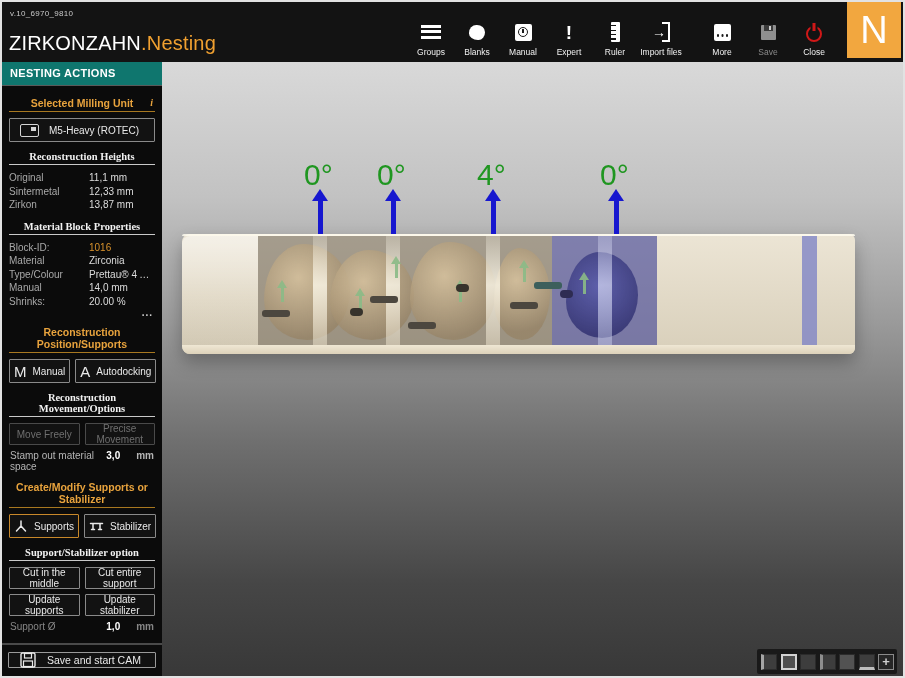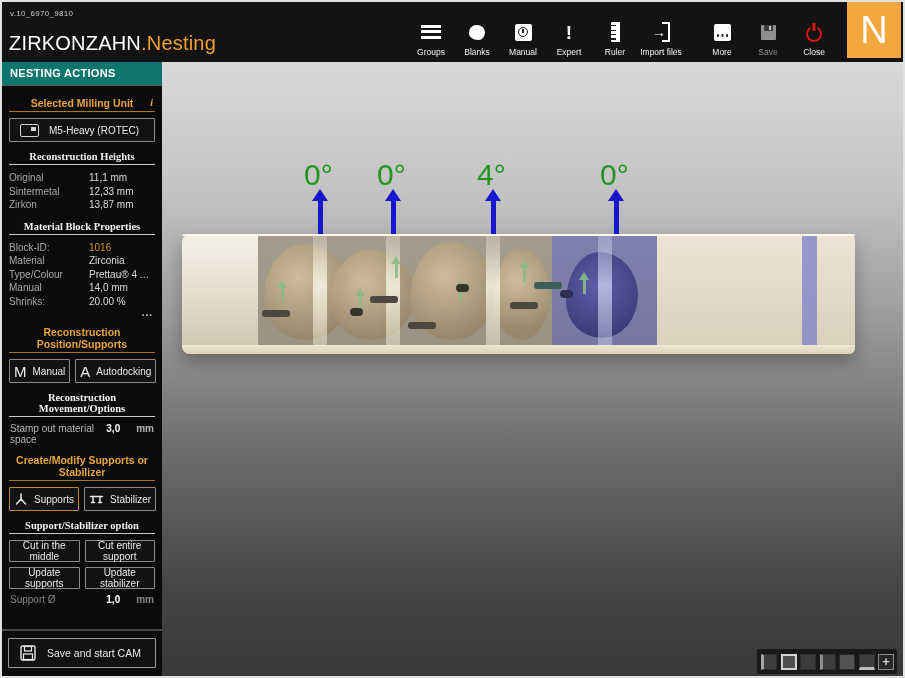--- a/index.html
+++ b/index.html
@@ -255,6 +255,14 @@
       </div>
 
       <div class="sec-h white">Reconstruction Movement/Options</div>
+      <div class="btn-row">
+        <button class="btn disabled">
+            <span>Move Freely</span>
+          </button>
+        <button class="btn disabled">
+            <span>Precise Movement</span>
+          </button>
+      </div>
       <div class="kv">
         <span>Stamp out material space</span>
         <span class="kvv">3,0</span>

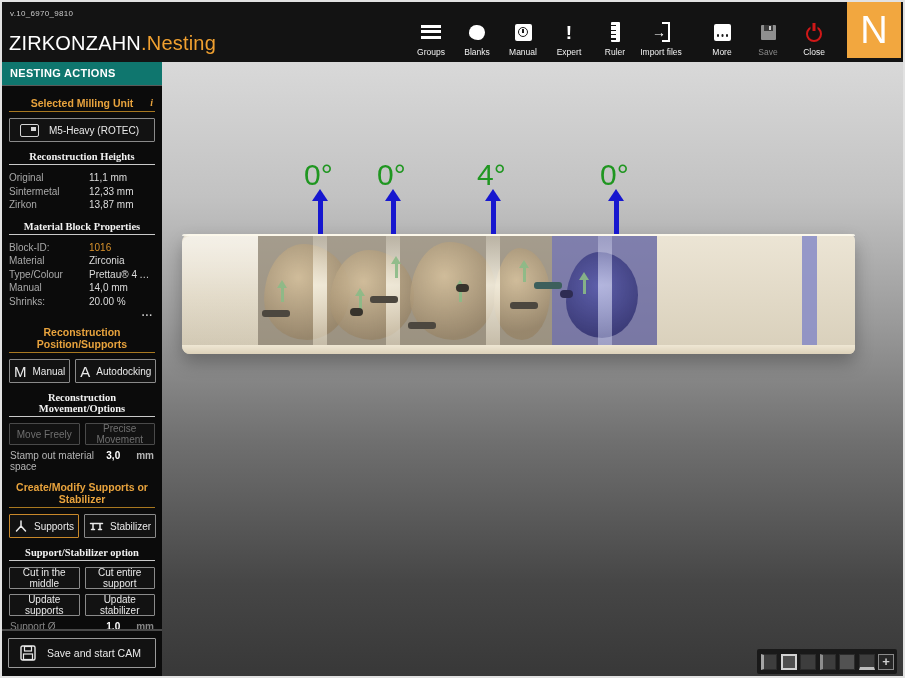--- a/index.html
+++ b/index.html
@@ -71,7 +71,7 @@
   .machine-ic{width:17px;height:11px;border:1px solid #d5d5d5;border-radius:2px;position:relative;}
   .machine-ic::after{content:"";position:absolute;right:2px;top:2px;width:5px;height:4px;background:#d5d5d5;}
   .save-panel{margin-top:auto;border-top:2px solid #4a4a4a;padding:7px 6px 8px;background:#0c0c0c;flex:none;}
-  .btn.savecam{width:100%;height:30px;justify-content:flex-start;padding:0 11px;gap:11px;font-size:10.5px;border-color:#9a9a9a;}
+  .btn.savecam{width:100%;height:16px;justify-content:flex-start;padding:0 11px;gap:11px;font-size:10.5px;border-color:#9a9a9a;}
   
   .canvas{position:absolute;left:160px;top:60px;right:0;bottom:0;
     background:linear-gradient(#d9d9d9 0%,#c2c2c2 22%,#9b9b9b 42%,#6f6f6f 62%,#464646 85%,#383838 100%);overflow:hidden;}

